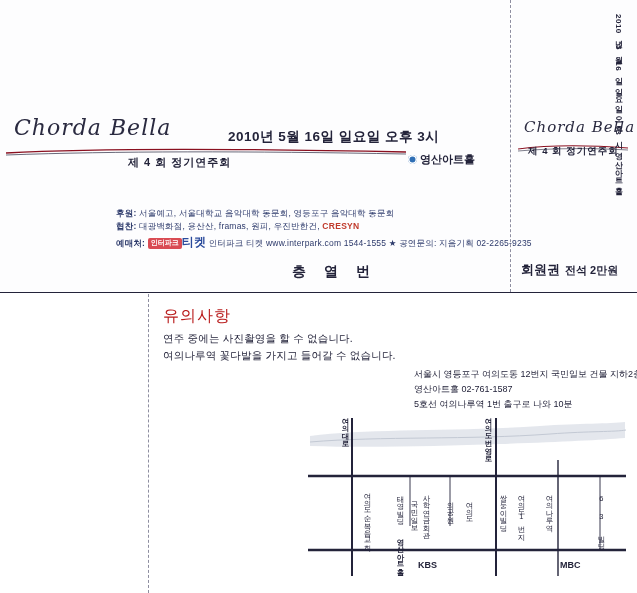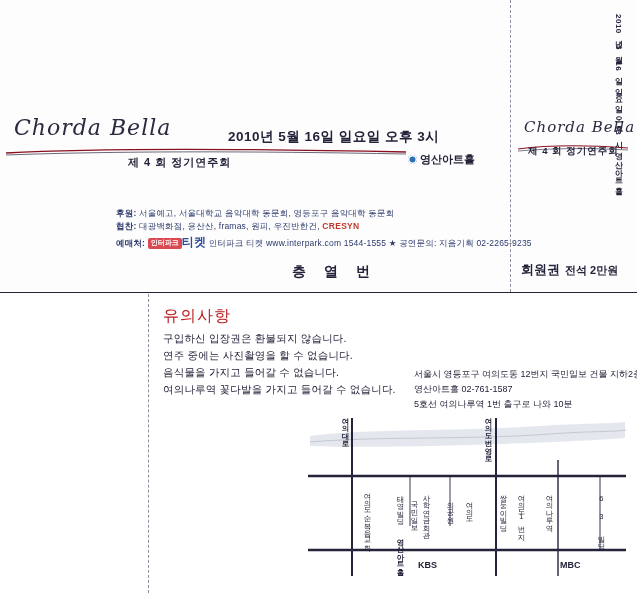--- a/index.html
+++ b/index.html
@@ -337,7 +337,6 @@
 
   <div class="notice-title">유의사항</div>
   <div class="notice-list">
-    <div>구입하신 입장권은 환불되지 않습니다.</div>
     <div>연주 중에는 사진촬영을 할 수 없습니다.</div>
     <div>음식물을 가지고 들어갈 수 없습니다.</div>
     <div>여의나루역 꽃다발을 가지고 들어갈 수 없습니다.</div>

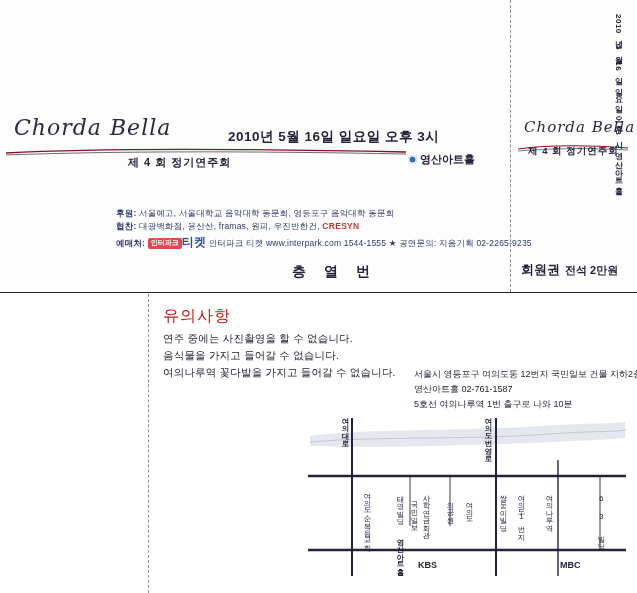--- a/index.html
+++ b/index.html
@@ -338,7 +338,6 @@
   <div class="notice-title">유의사항</div>
   <div class="notice-list">
     <div>연주 중에는 사진촬영을 할 수 없습니다.</div>
-    <div>음식물을 가지고 들어갈 수 없습니다.</div>
     <div>여의나루역 꽃다발을 가지고 들어갈 수 없습니다.</div>
   </div>
 

